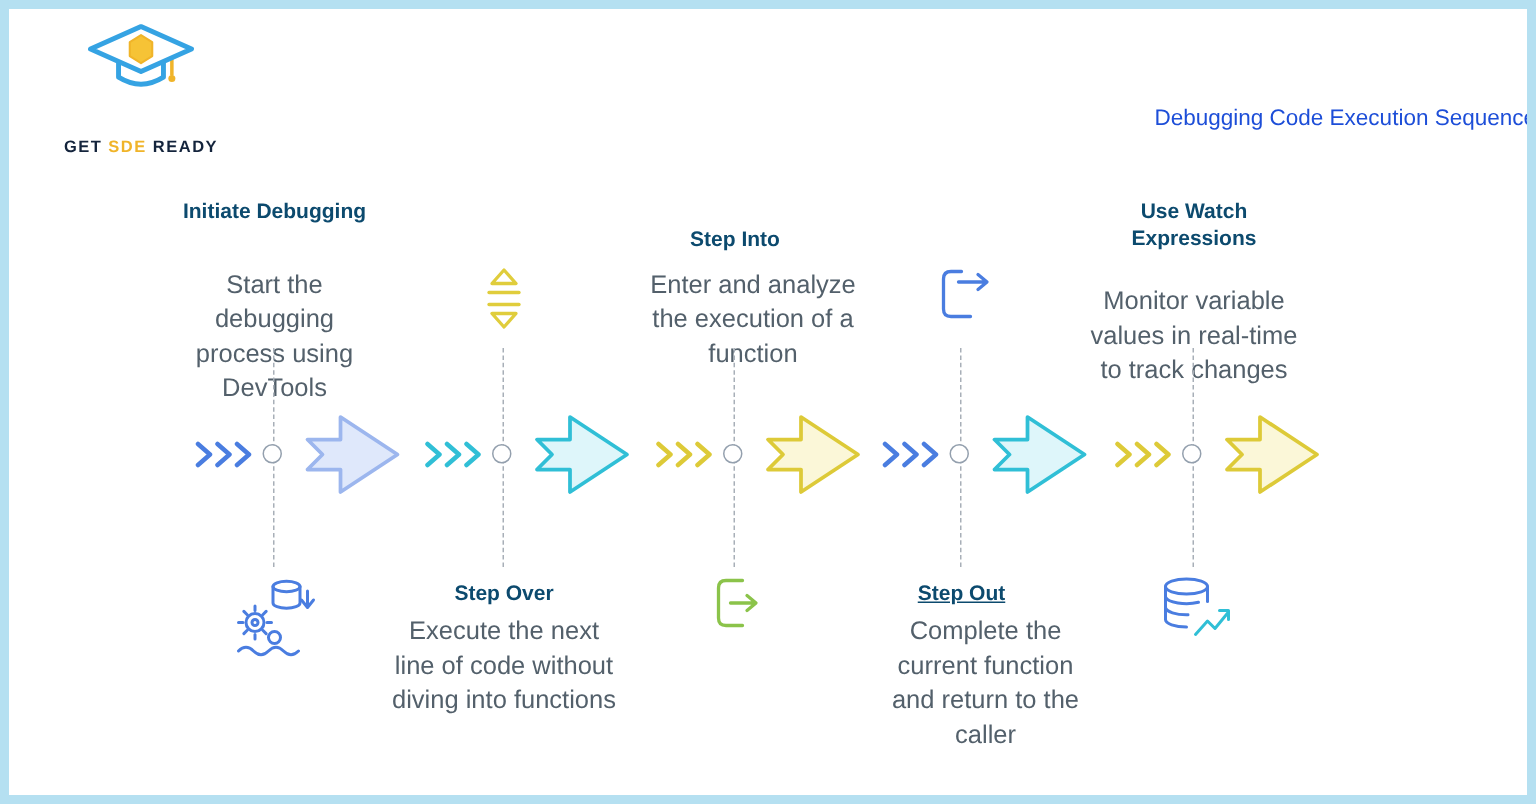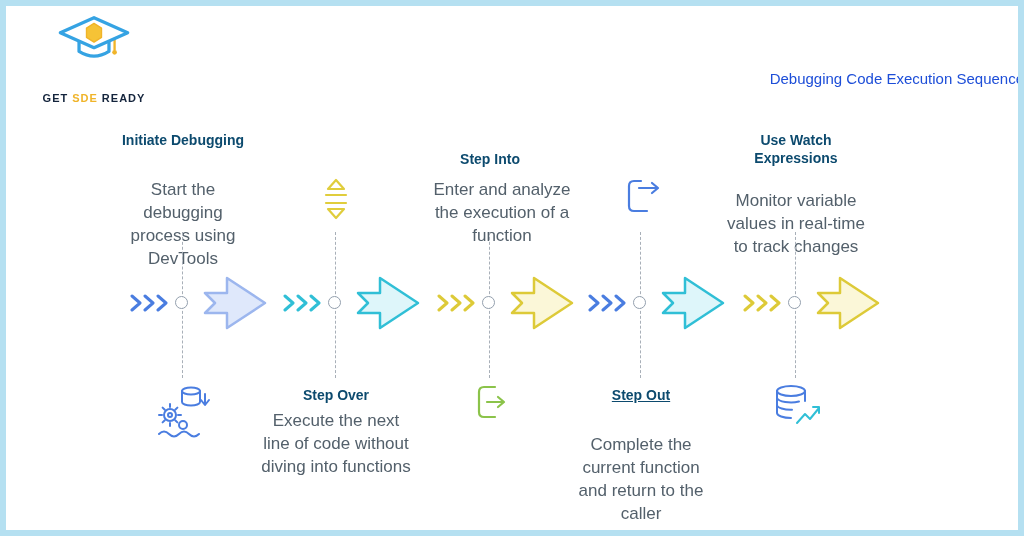--- a/index.html
+++ b/index.html
@@ -172,7 +172,7 @@
       <path d="M4 21 H26 V6 L64 31 L26 56 V41 H4 L14 31 Z" fill="#def6fa" stroke="#30bfd6" stroke-width="2.5" stroke-linejoin="round"></path>
     </svg>
     <h3 class="step-title" style="left:571px; top:387px; width:140px;text-decoration:underline;">Step Out</h3>
-    <p class="step-desc" style="left:566px; top:410px; width:150px;margin-top:24px;">Complete the current function and return to the caller</p>
+    <p class="step-desc" style="left:582px; top:410px; width:150px;">Complete the current function and return to the caller</p>
   </section>
 
   <section>

